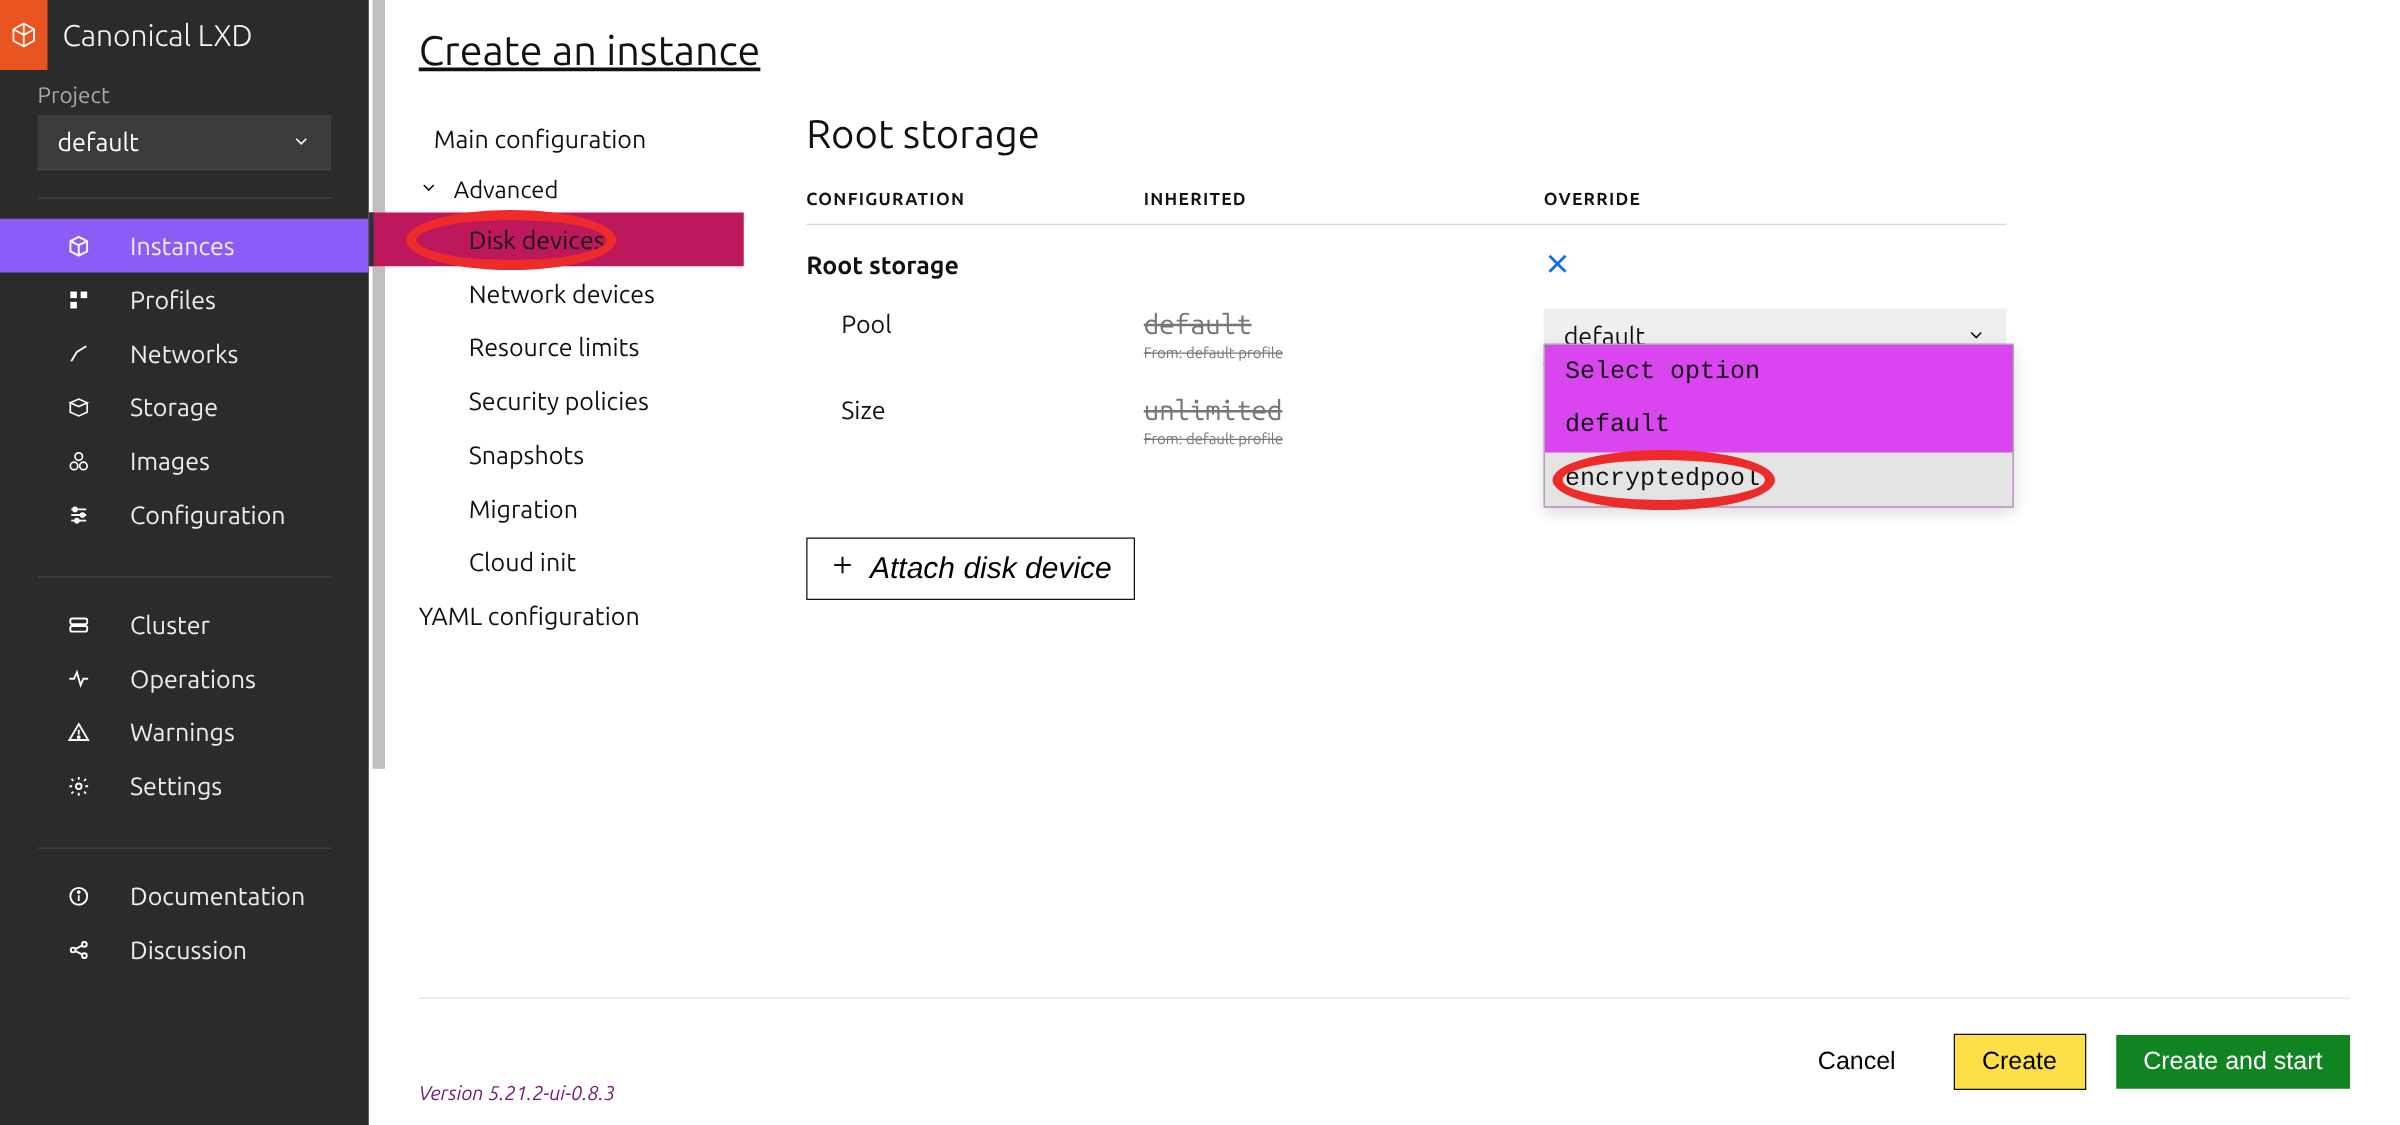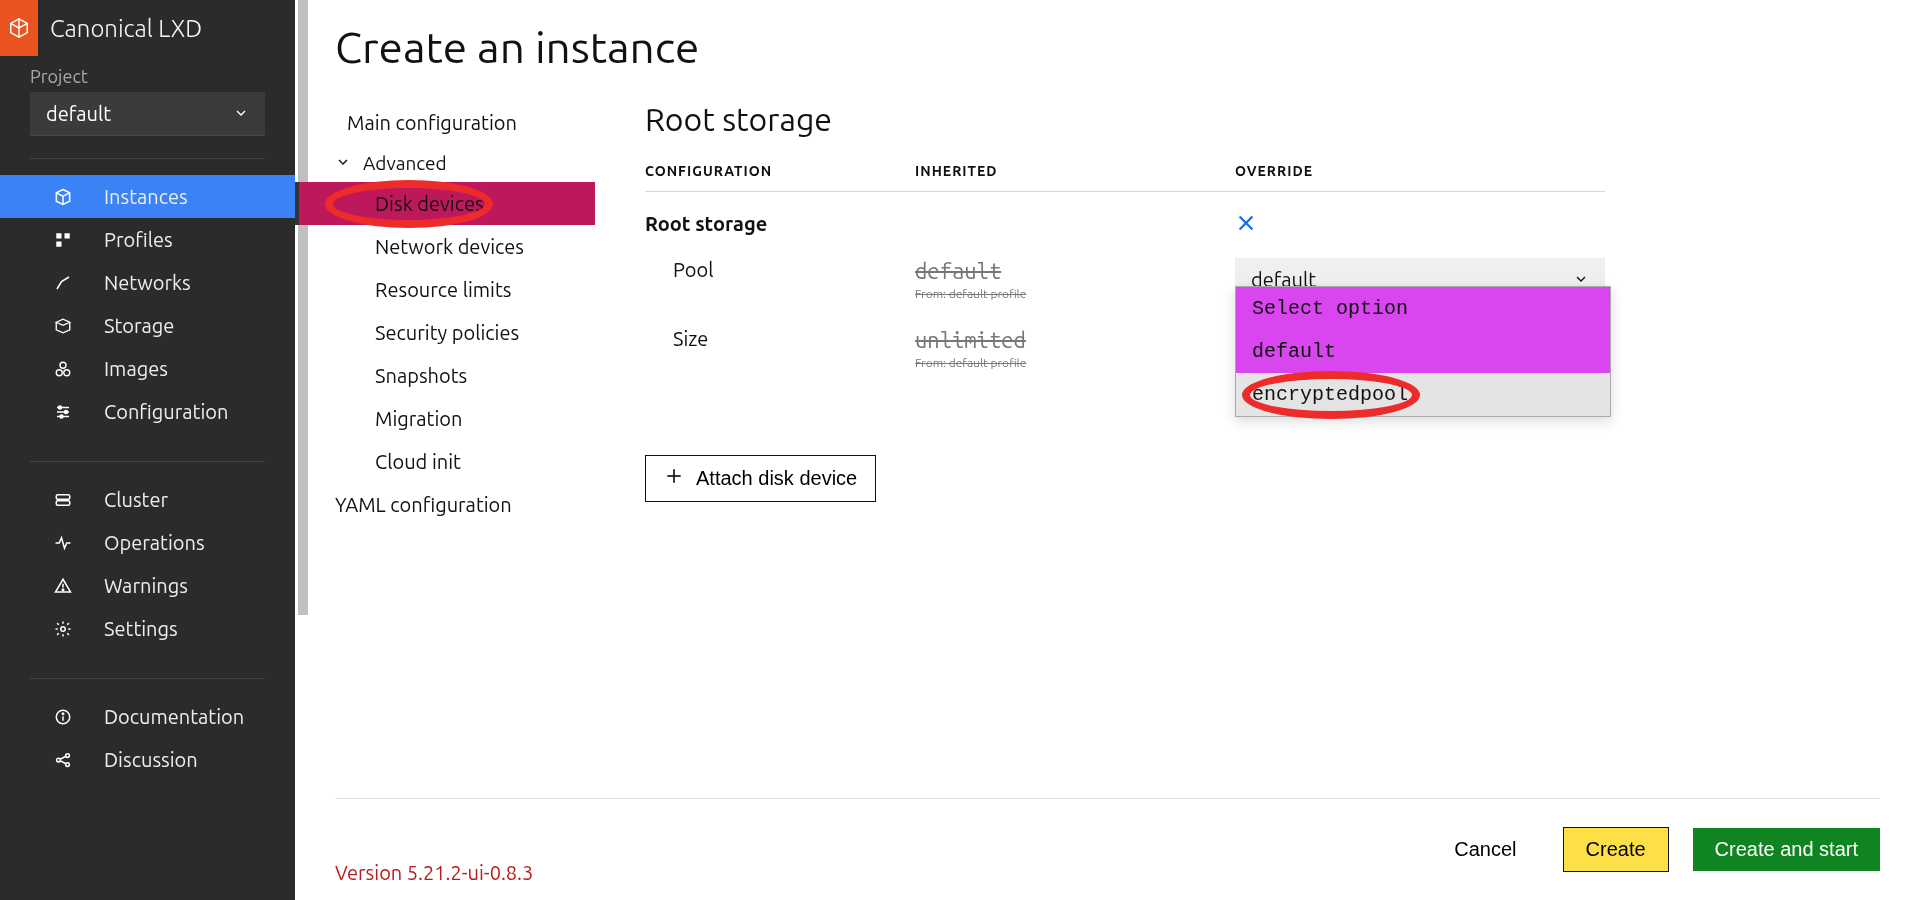--- a/index.html
+++ b/index.html
@@ -105,9 +105,10 @@
     flex-direction: column;
   }
   .page-title {
-    font-size: 44px;
+    font-size: 33px;
     font-weight: 400;
     margin-bottom: 30px;
+    text-decoration: underline;
   }
   .content-row {
     display: flex;

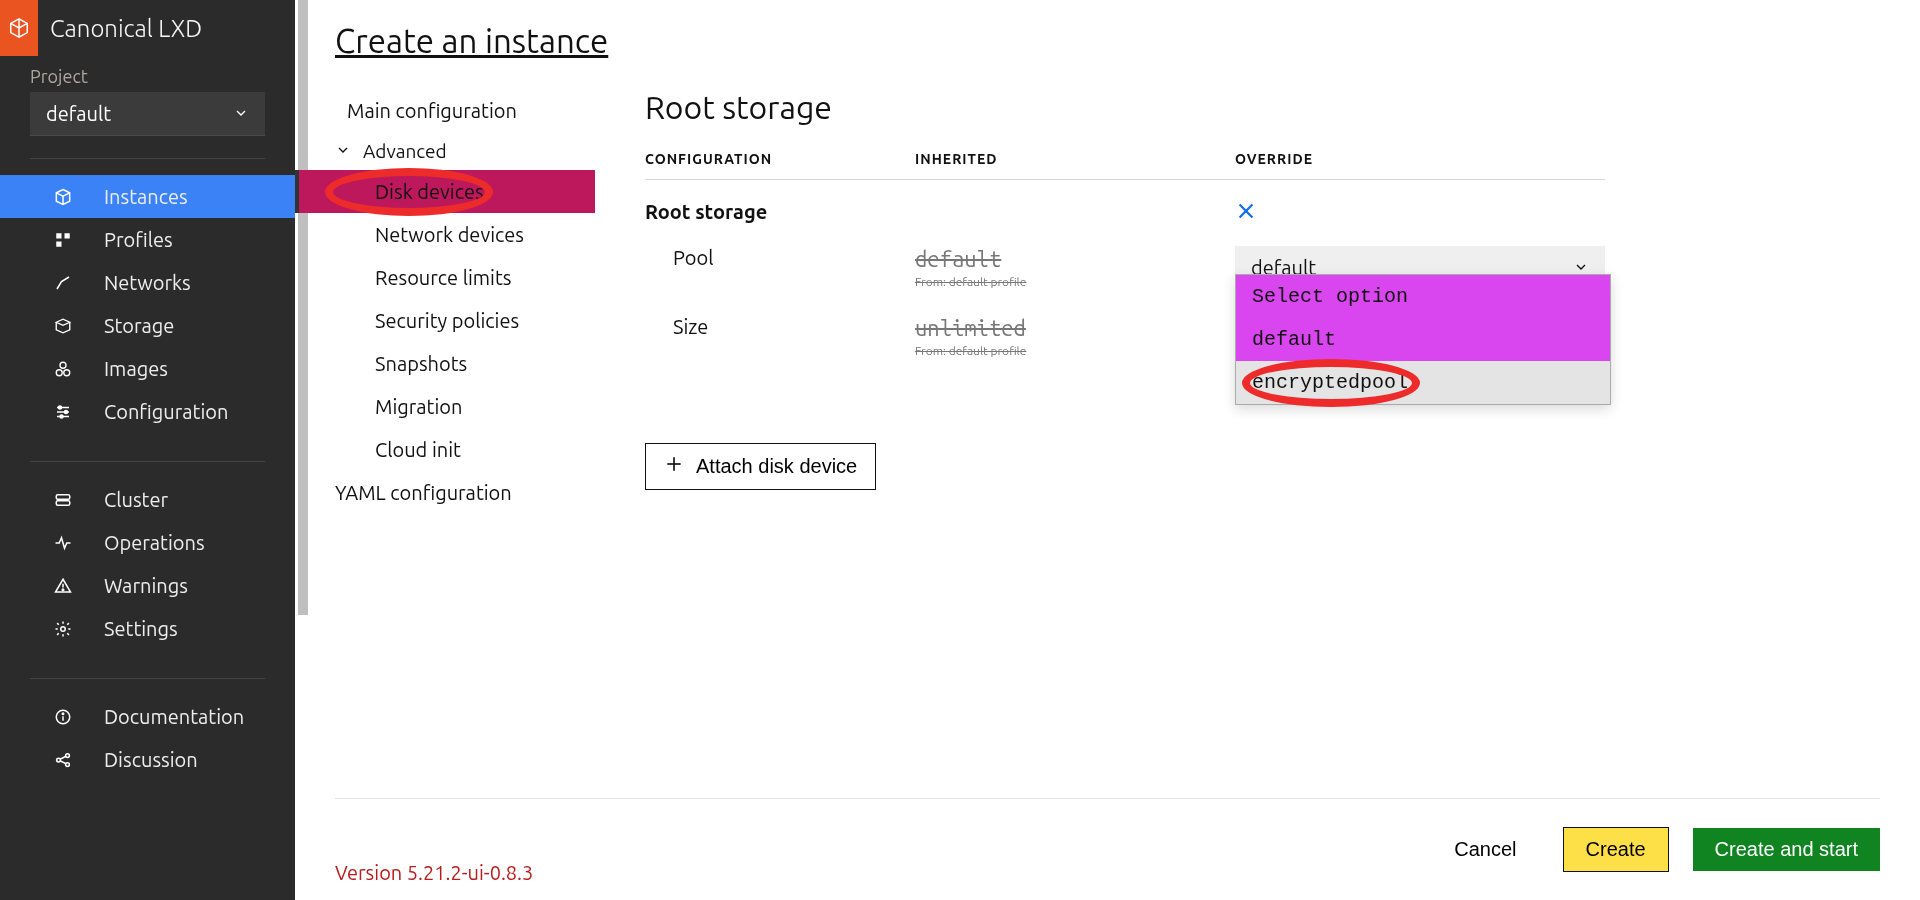--- a/index.html
+++ b/index.html
@@ -79,7 +79,7 @@
     cursor: pointer;
   }
   .sb-nav li.active {
-    background: #3b82f6;
+    background: #8b5cf6;
   }
   .sb-nav .icon-slot {
     width: 22px;

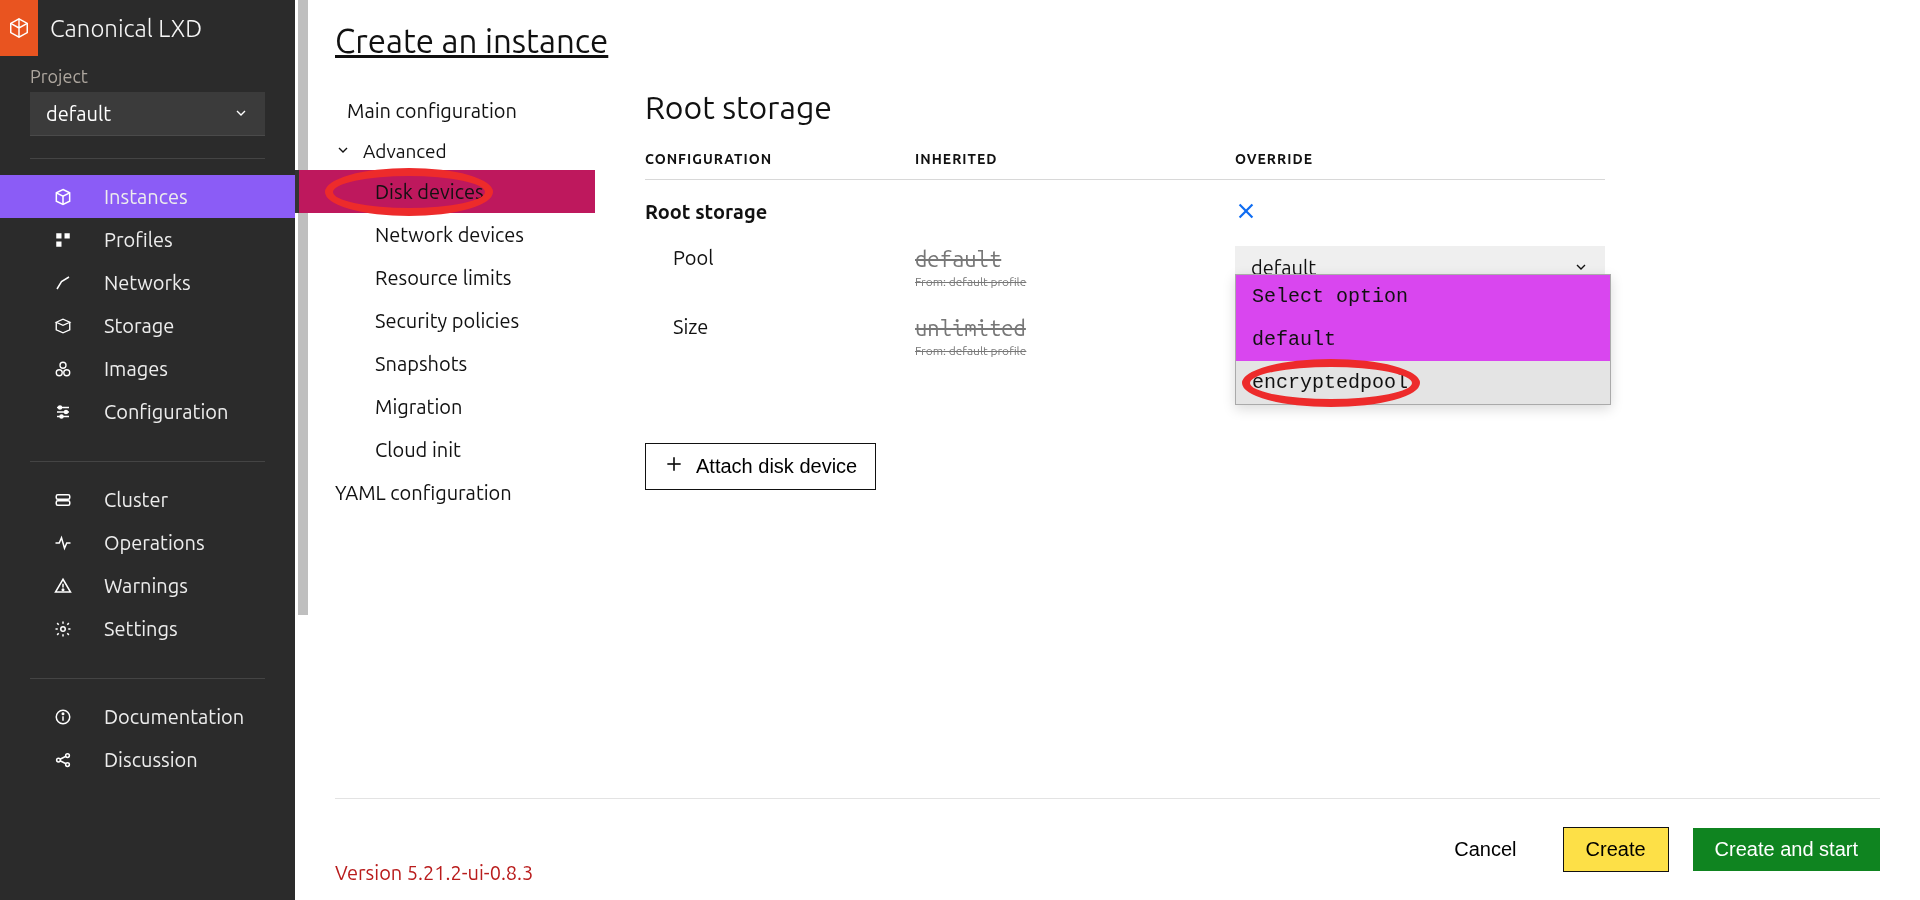--- a/index.html
+++ b/index.html
@@ -261,9 +261,10 @@
     border: 1px solid #111;
     background: #fff;
     padding: 10px 18px;
-    font-size: 20px;
-    margin-top: 48px;
-    cursor: pointer;
+    font-size: 24px;
+    margin-top: 34px;
+    cursor: pointer;
+    font-style: italic;
   }
 
   .footer {

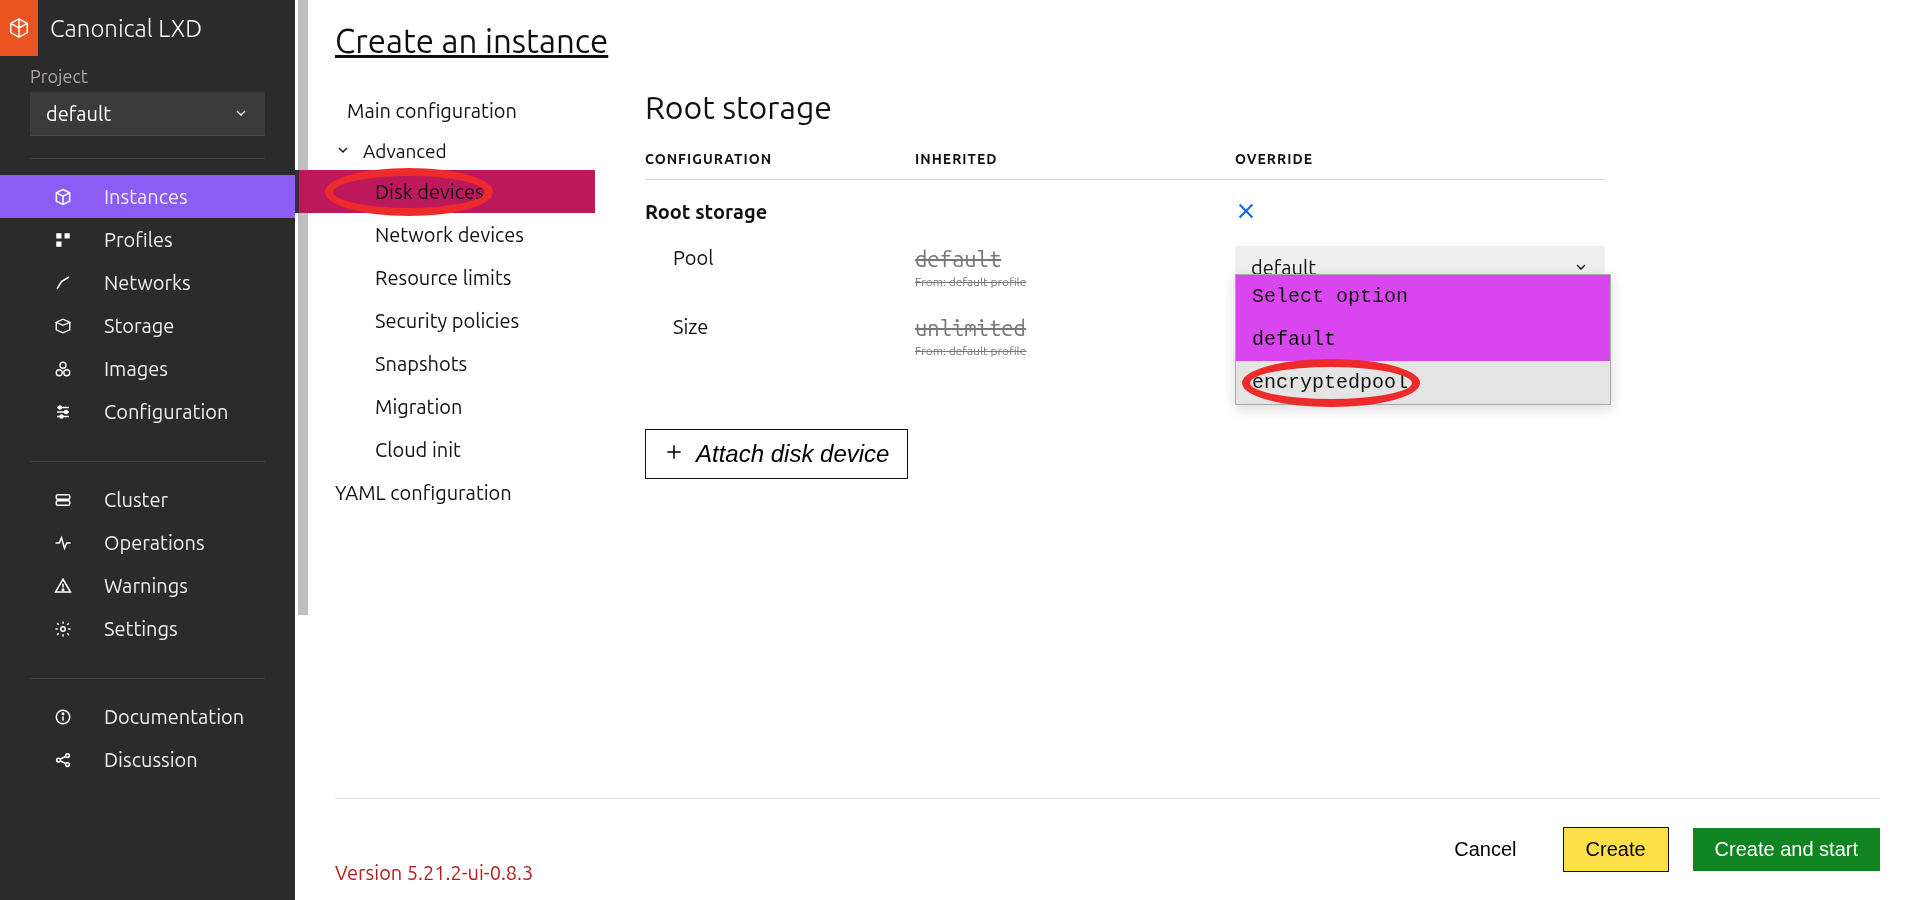--- a/index.html
+++ b/index.html
@@ -289,8 +289,9 @@
     position: absolute;
     left: 40px;
     bottom: 16px;
-    color: #b91c1c;
-    font-size: 20px;
+    color: #701a75;
+    font-size: 16px;
+    font-style: italic;
   }
 
   

